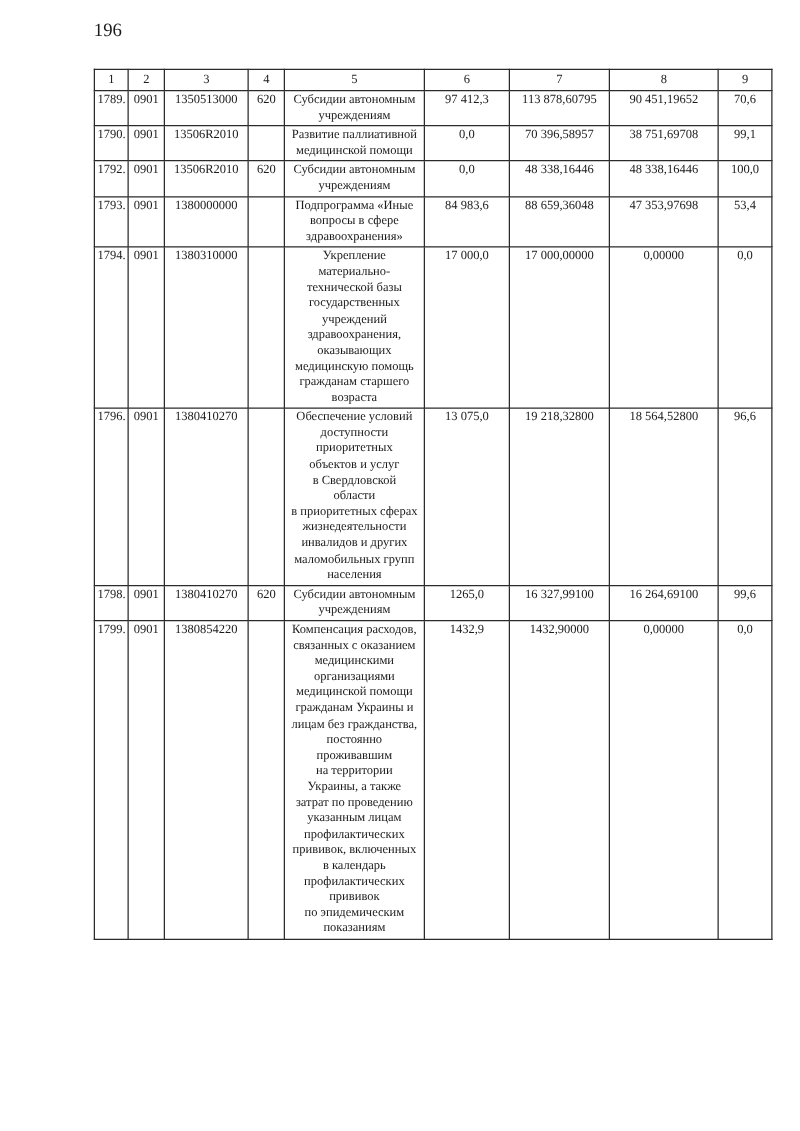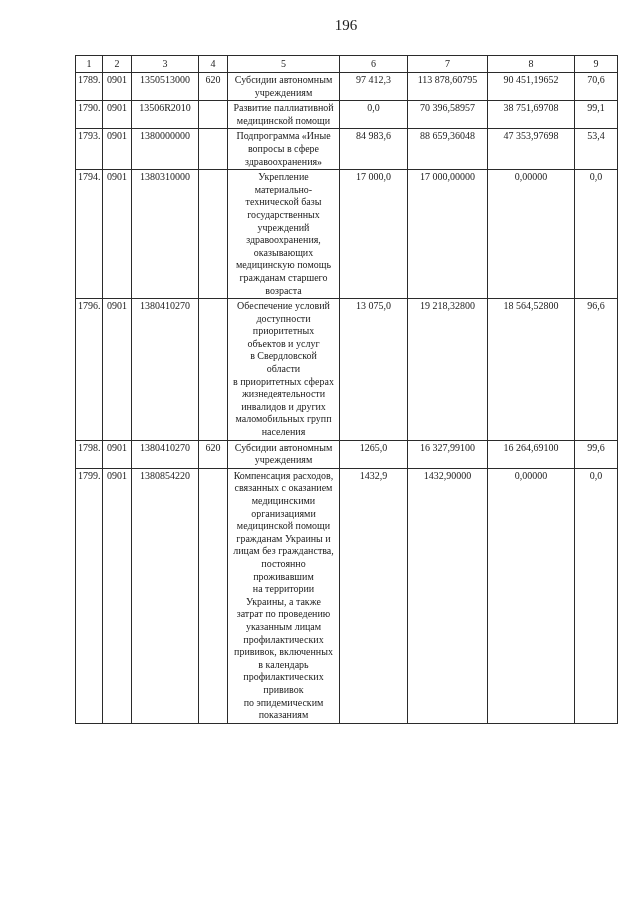--- a/index.html
+++ b/index.html
@@ -21,7 +21,6 @@
   .page-number {
     width: 542px;
     margin: 16px 0 21px 75px;
-    text-align: center;
     font-size: 15px;
     line-height: 18px;
   }

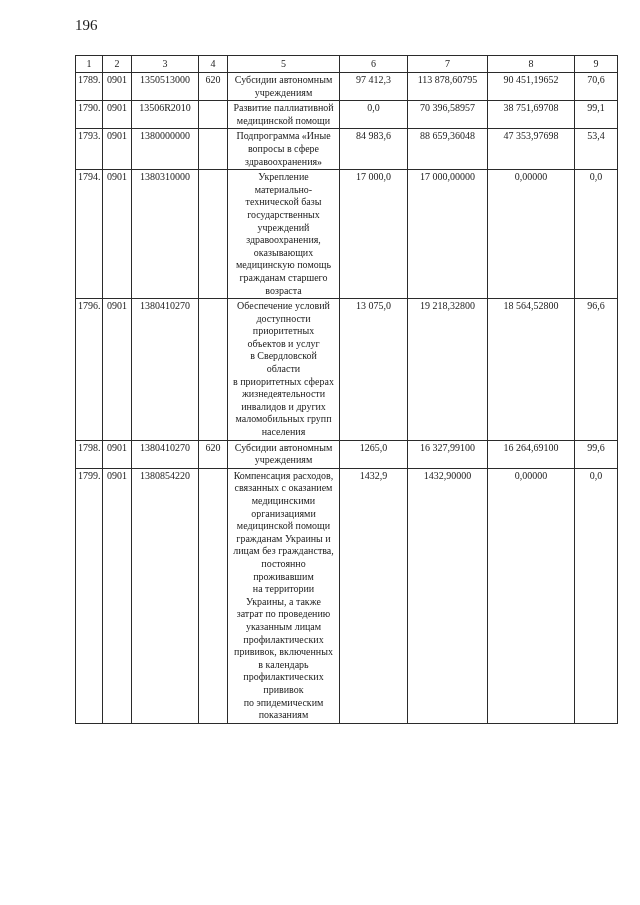--- a/index.html
+++ b/index.html
@@ -123,6 +123,18 @@
           <td class="cell-center">99,1</td>
         </tr>
         <tr>
+          <td class="cell-center">1792.</td>
+          <td class="cell-center">0901</td>
+          <td class="cell-center">13506R2010</td>
+          <td class="cell-center">620</td>
+          <td class="cell-left">Субсидии автономным
+учреждениям</td>
+          <td class="cell-center">0,0</td>
+          <td class="cell-center">48 338,16446</td>
+          <td class="cell-center">48 338,16446</td>
+          <td class="cell-center">100,0</td>
+        </tr>
+        <tr>
           <td class="cell-center">1793.</td>
           <td class="cell-center">0901</td>
           <td class="cell-center">1380000000</td>

